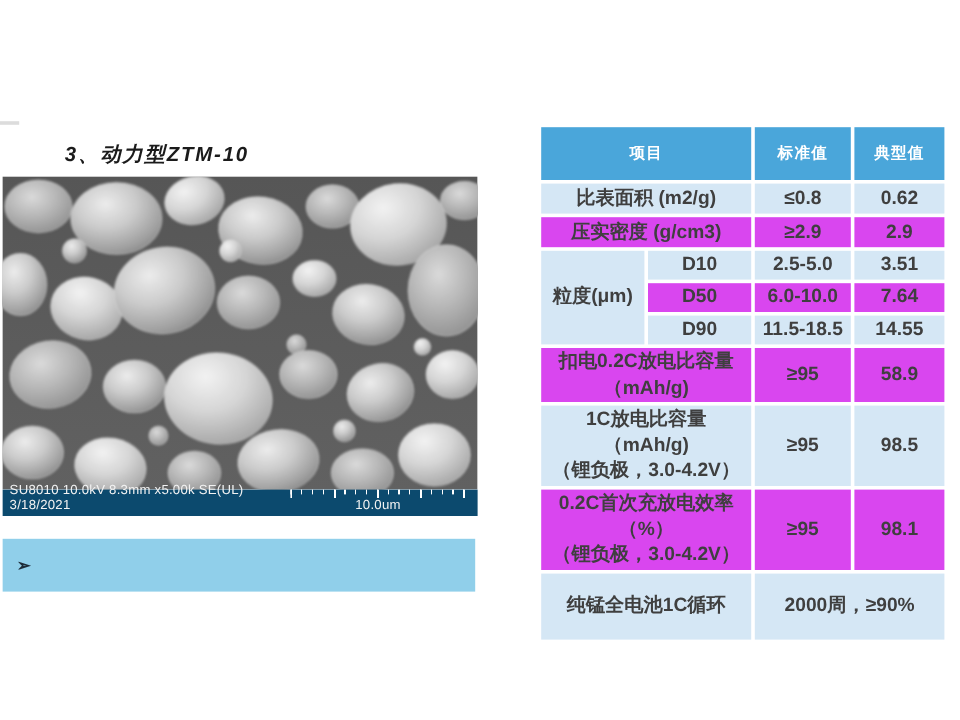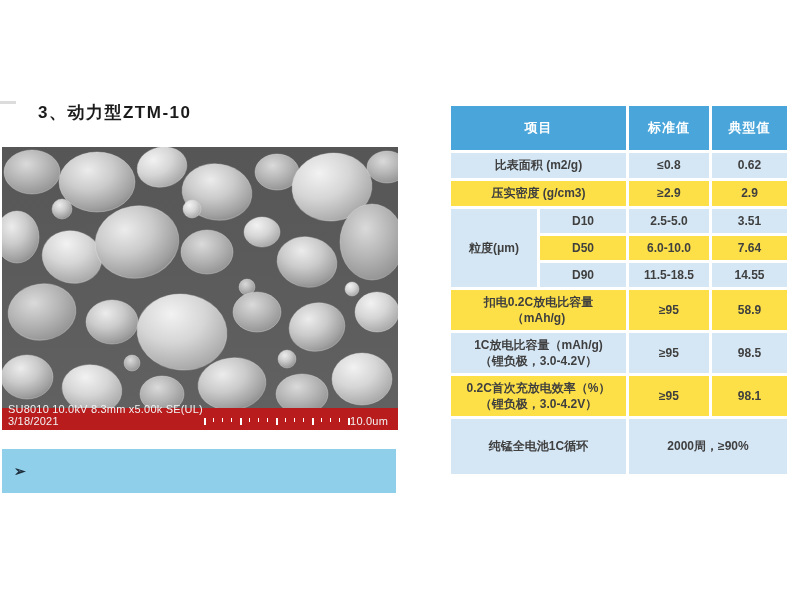--- a/index.html
+++ b/index.html
@@ -9,8 +9,8 @@
   }
   .corner-line{position:absolute;left:0;top:101px;width:16px;height:3px;background:#dcdcdc;}
   .title{
-    position:absolute;left:38px;top:101px;margin:0;
-    font-size:17px;font-weight:bold;color:#1b1b1b;letter-spacing:1.5px;
+    position:absolute;left:38px;top:101px;margin:16px;
+    font-size:17px;font-weight:bold;color:#1b1b1b;letter-spacing:1.5px;font-style:italic;
   }
   
   .sem{position:absolute;left:2px;top:147px;width:396px;height:283px;margin:0;}

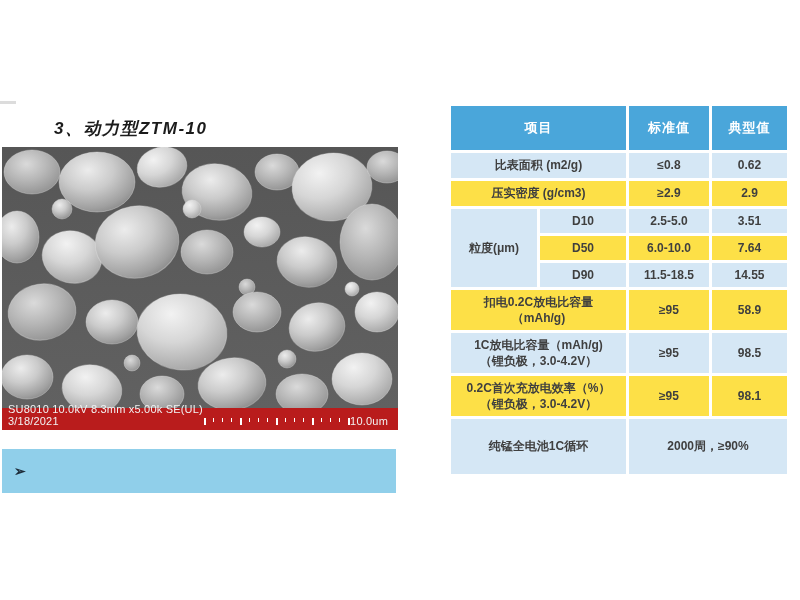--- a/index.html
+++ b/index.html
@@ -43,7 +43,7 @@
   }
   .spec th,.spec td{
     text-align:center;vertical-align:middle;padding:1px 2px;
-    font-size:12px;font-weight:600;color:#3f3f3f;line-height:1.35;
+    font-size:16px;font-weight:600;color:#3f3f3f;line-height:1.35;
   }
   .spec thead th{background:#4AA6DA;color:#ffffff;height:42px;font-size:13px;font-weight:700;letter-spacing:1px;margin-top:32px;}
   tr.rb td{background:#D5E7F5;}

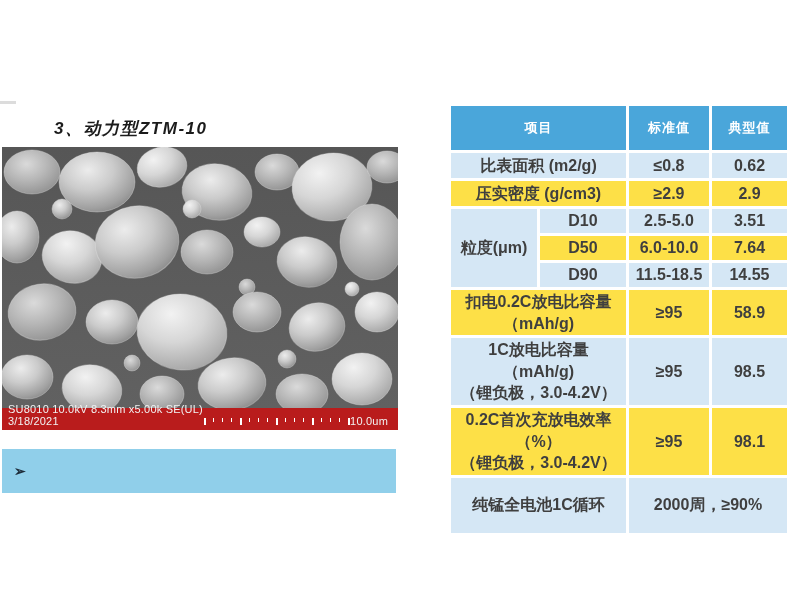--- a/index.html
+++ b/index.html
@@ -47,7 +47,7 @@
   }
   .spec thead th{background:#4AA6DA;color:#ffffff;height:42px;font-size:13px;font-weight:700;letter-spacing:1px;margin-top:32px;}
   tr.rb td{background:#D5E7F5;}
-  tr.rw td{background:#fde047;}
+  tr.rw td{background:#d946ef;}
   .spec td.group{background:#D5E7F5;text-align:center;}
   tr.h25{height:25px;} tr.h24{height:24px;} tr.h40{height:40px;} tr.h55{height:55px;}
   .l2{display:block;}

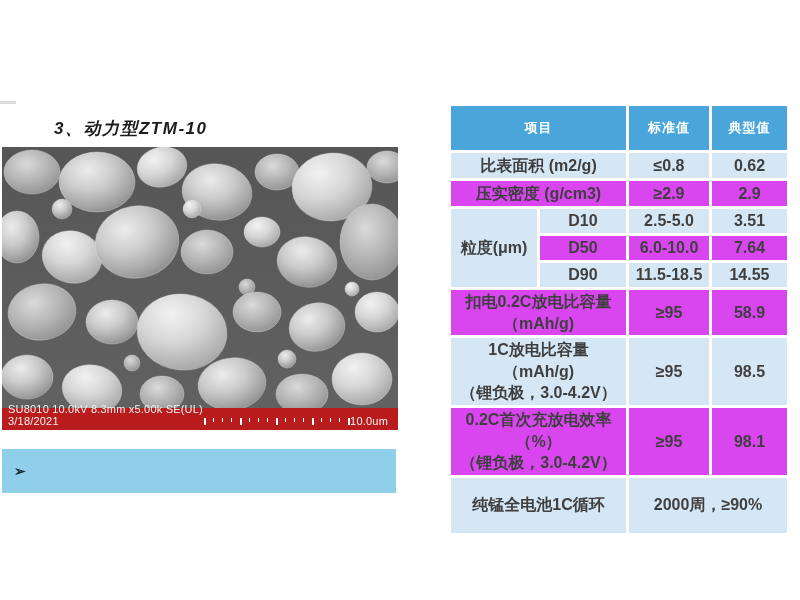--- a/index.html
+++ b/index.html
@@ -16,7 +16,7 @@
   .sem{position:absolute;left:2px;top:147px;width:396px;height:283px;margin:0;}
   .sem svg{display:block;}
   .sem-bar{
-    position:absolute;left:0;bottom:0;width:100%;height:22px;background:#b91c1c;
+    position:absolute;left:0;bottom:0;width:100%;height:22px;background:#0c4a6e;
     color:#f2f2f2;display:flex;align-items:flex-end;justify-content:space-between;
     box-sizing:border-box;padding:0 10px 3px 6px;font-size:11px;letter-spacing:.2px;
   }

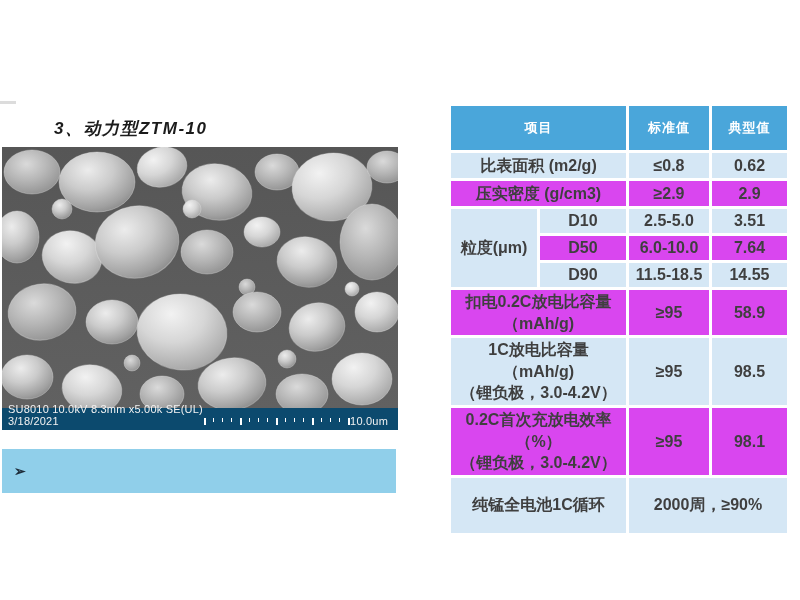--- a/index.html
+++ b/index.html
@@ -20,7 +20,7 @@
     color:#f2f2f2;display:flex;align-items:flex-end;justify-content:space-between;
     box-sizing:border-box;padding:0 10px 3px 6px;font-size:11px;letter-spacing:.2px;
   }
-  .scale{display:flex;align-items:center;line-height:11px;}
+  .scale{display:flex;flex-direction:column;align-items:center;line-height:11px;}
   .ruler{
     width:146px;height:7px;margin-bottom:1px;
     background-image:

